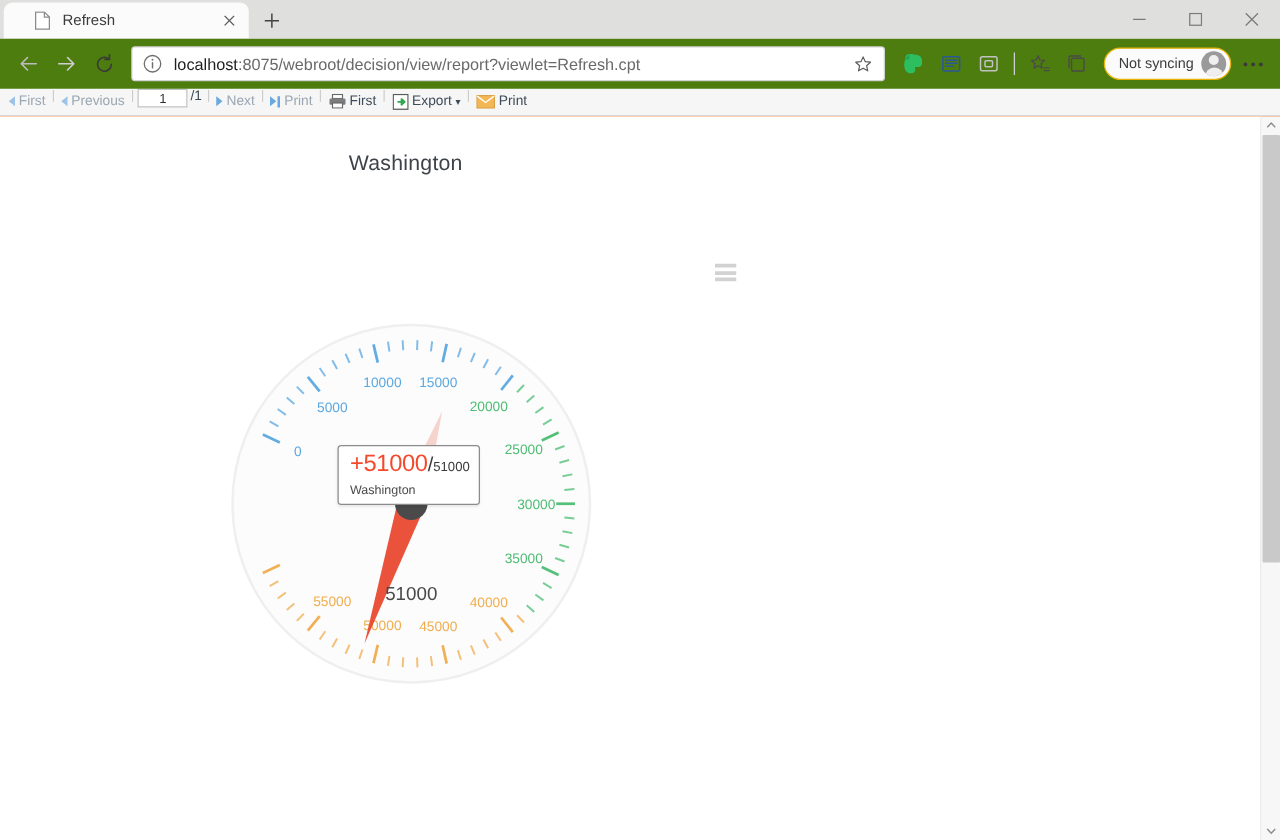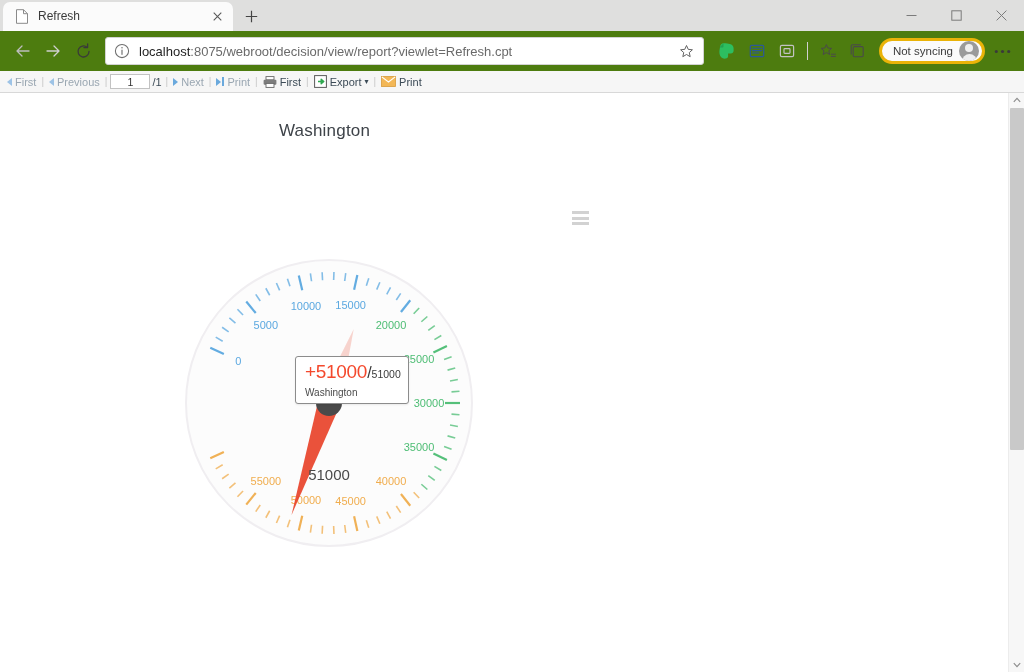--- a/index.html
+++ b/index.html
@@ -28,11 +28,11 @@
     flex: 0 0 auto;
   }
   .tab {
-    width: 230px; height: 29px;
+    width: 196px; height: 29px;
     background: #fbfbfb;
     border-radius: 7px 7px 0 0;
     display: flex; align-items: center;
-    padding: 0 8px 0 12px;
+    padding: 0 8px 0 24px;
     margin-left: 3px;
     position: relative;
   }

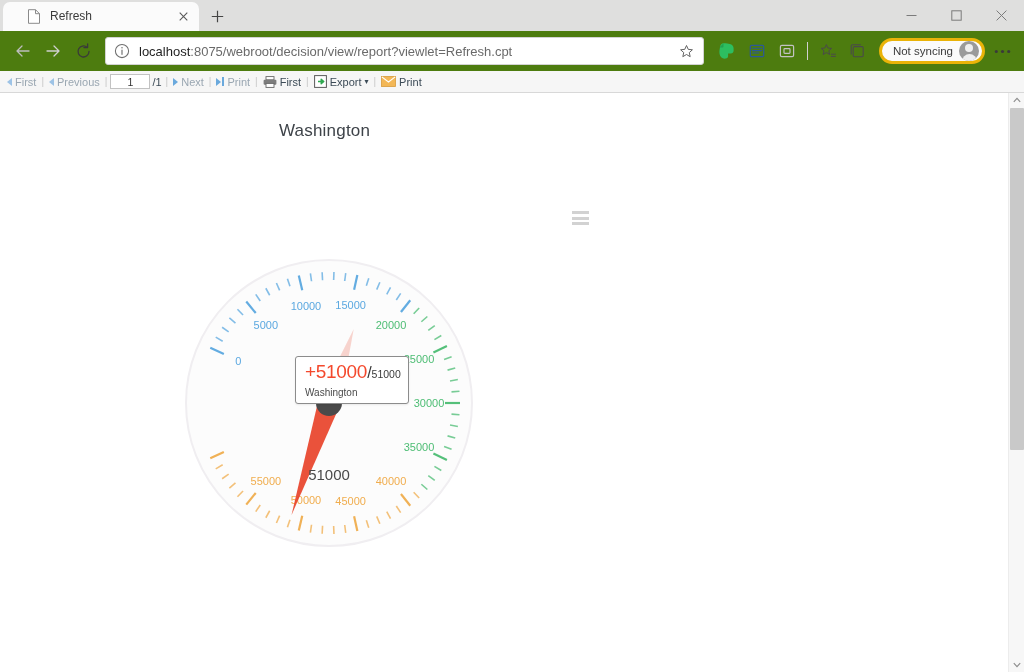--- a/index.html
+++ b/index.html
@@ -146,7 +146,7 @@
   }
   .profile-pill {
     height: 26px;
-    border: 3px solid #eab308;
+    border: 1px solid #eab308;
     border-radius: 13px;
     display: flex; align-items: center;
     padding: 0 3px 0 11px;

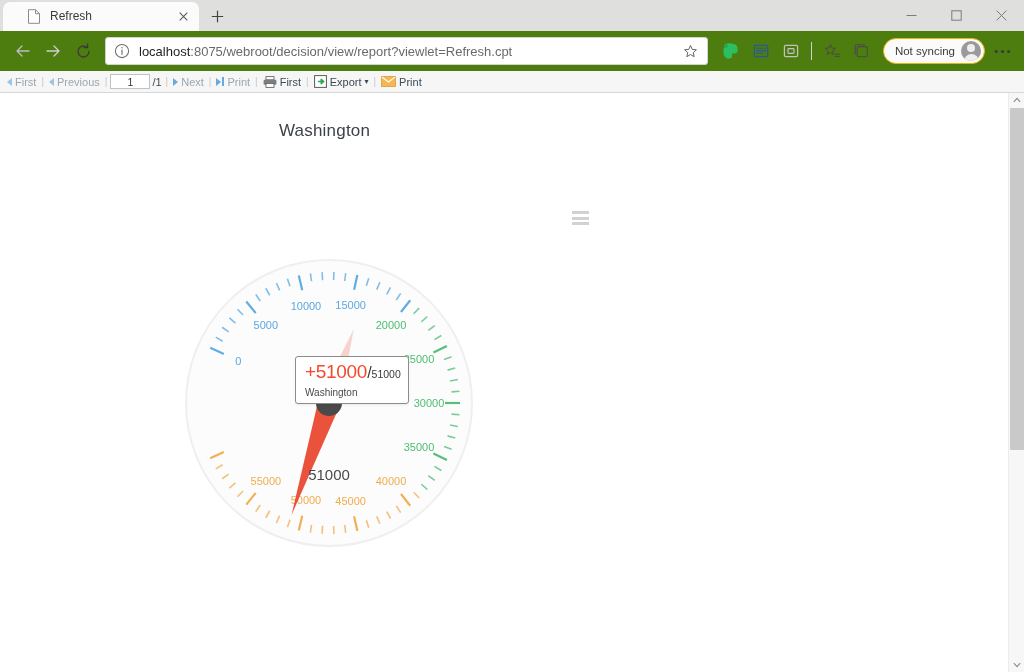--- a/index.html
+++ b/index.html
@@ -198,7 +198,6 @@
     background: #f6f6f6;
     border-bottom: 1px solid #d8d8d8;
     display: flex;
-    align-items: center;
     padding: 0 3px;
     font-size: 11px;
     color: #8a9aa8;

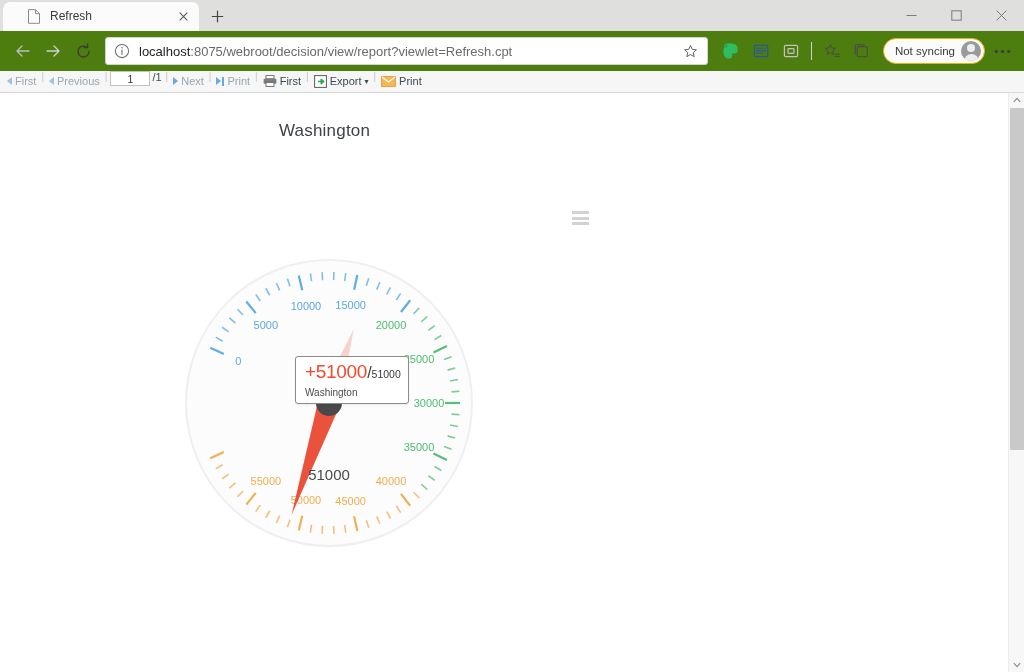--- a/index.html
+++ b/index.html
@@ -314,7 +314,6 @@
     box-shadow: 0 1px 2px rgba(0,0,0,0.08);
     padding: 4px 7px 0 9px;
     z-index: 5;
-    margin-left: 25px;
   }
   .vb-row1 { line-height: 21px; white-space: nowrap; }
   .vb-main {

